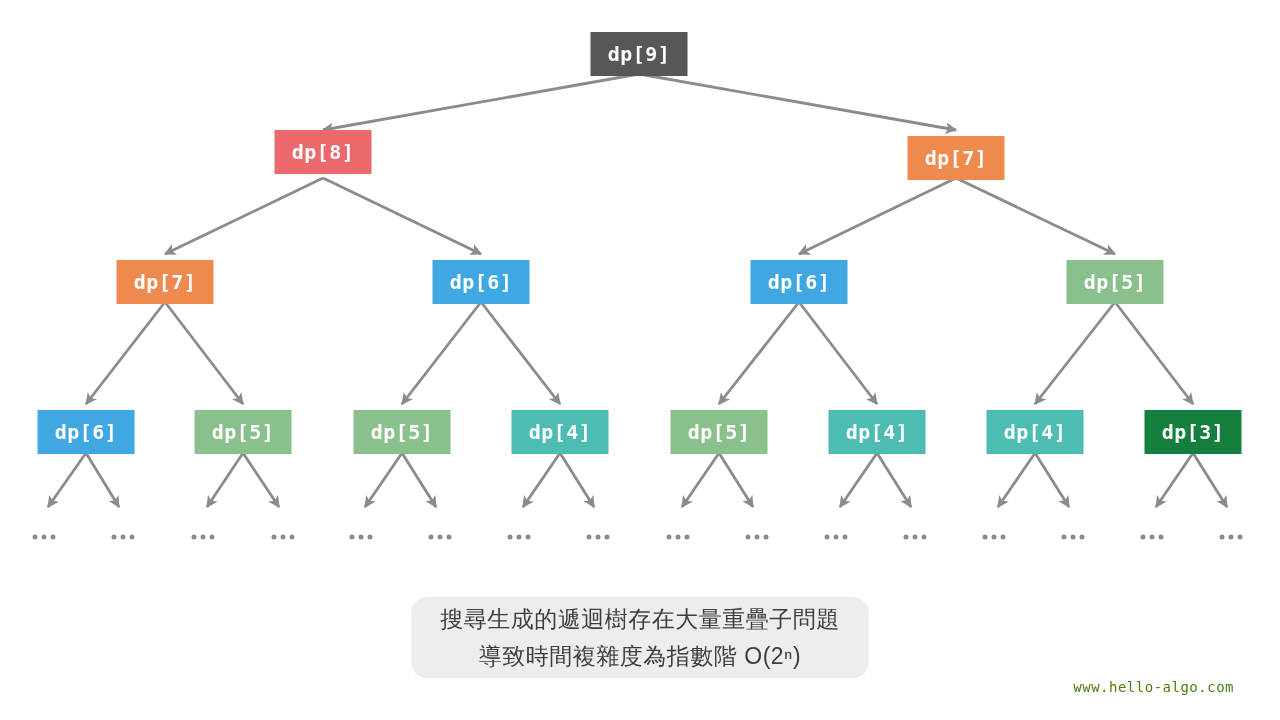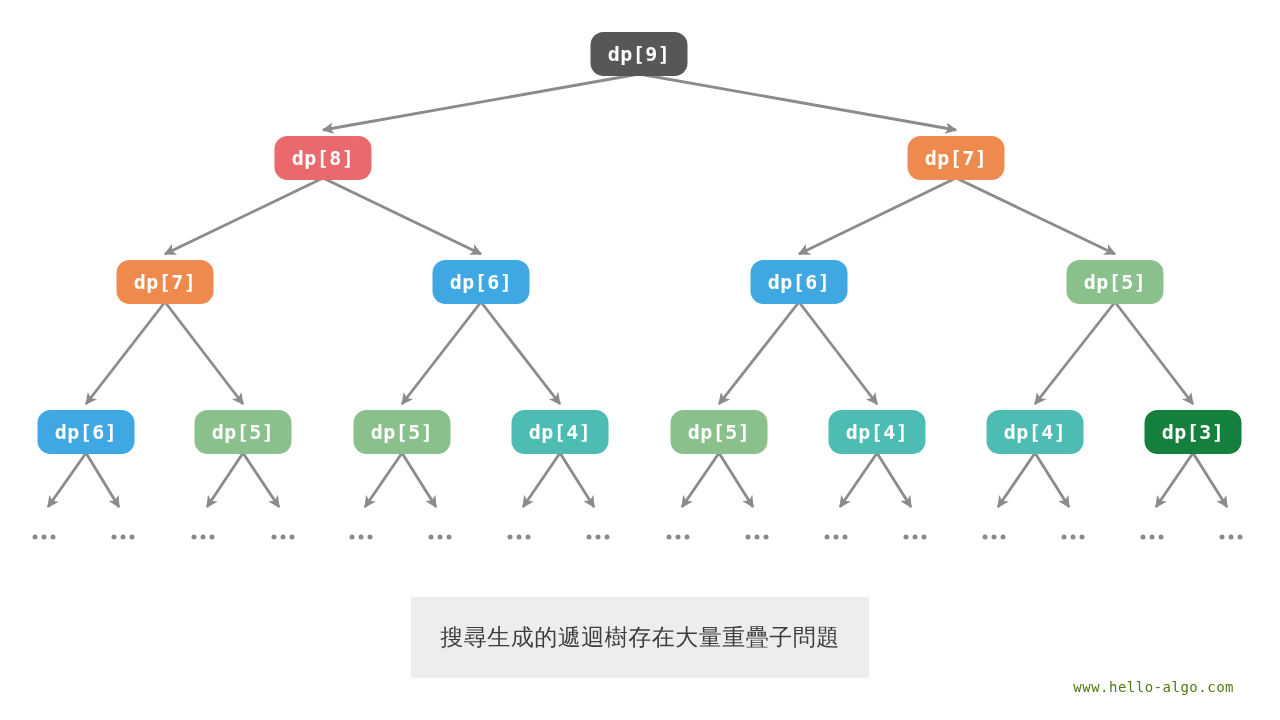--- a/index.html
+++ b/index.html
@@ -29,7 +29,7 @@
     width: 97px;
     height: 44px;
     transform: translate(-50%, -50%);
-    border-radius: 13px;
+    border-radius: 0;
     display: flex;
     align-items: center;
     justify-content: center;

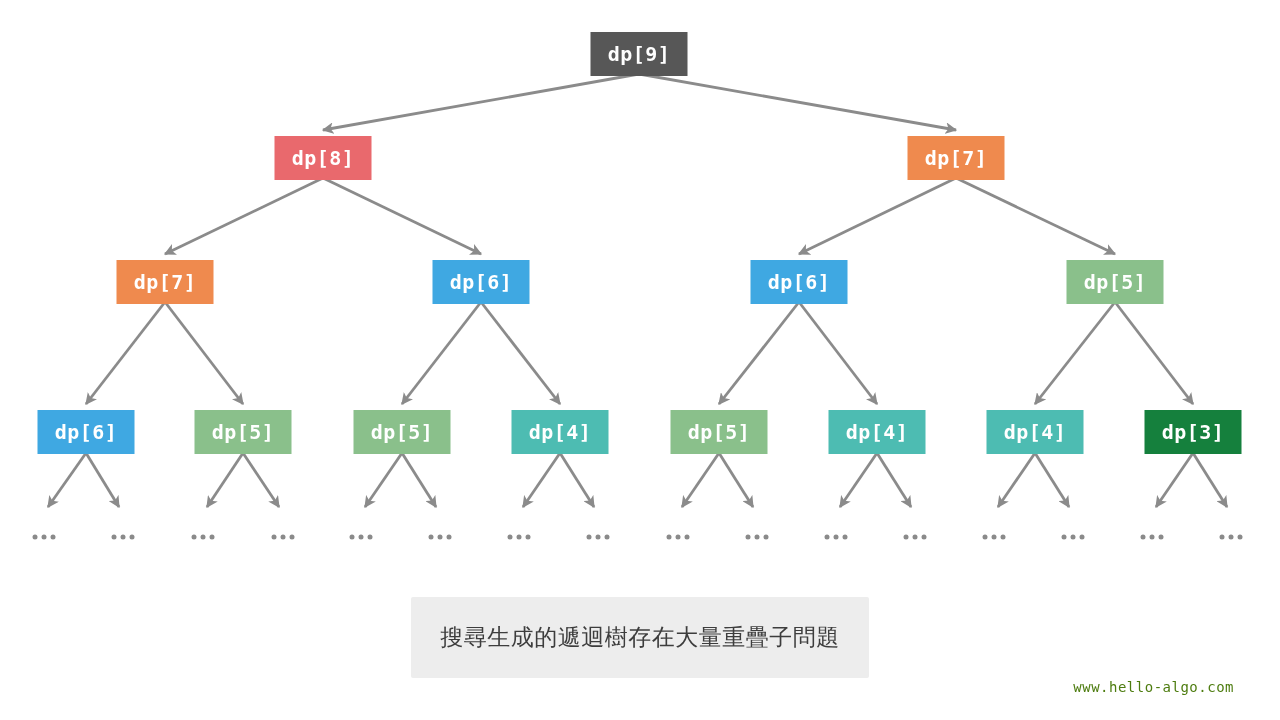--- a/index.html
+++ b/index.html
@@ -130,7 +130,7 @@
       <div class="node" style="left: 639px; top: 54px; background: rgb(87, 87, 87);">
         <span>dp[<b>9</b>]</span>
       </div>
-      <div class="node" style="left: 323px; top: 158px; background: rgb(233, 105, 109);">
+      <div class="node" style="left: 323px; top: 152px; background: rgb(233, 105, 109);">
         <span>dp[<b>8</b>]</span>
       </div>
       <div class="node" style="left: 956px; top: 158px; background: rgb(239, 138, 78);">

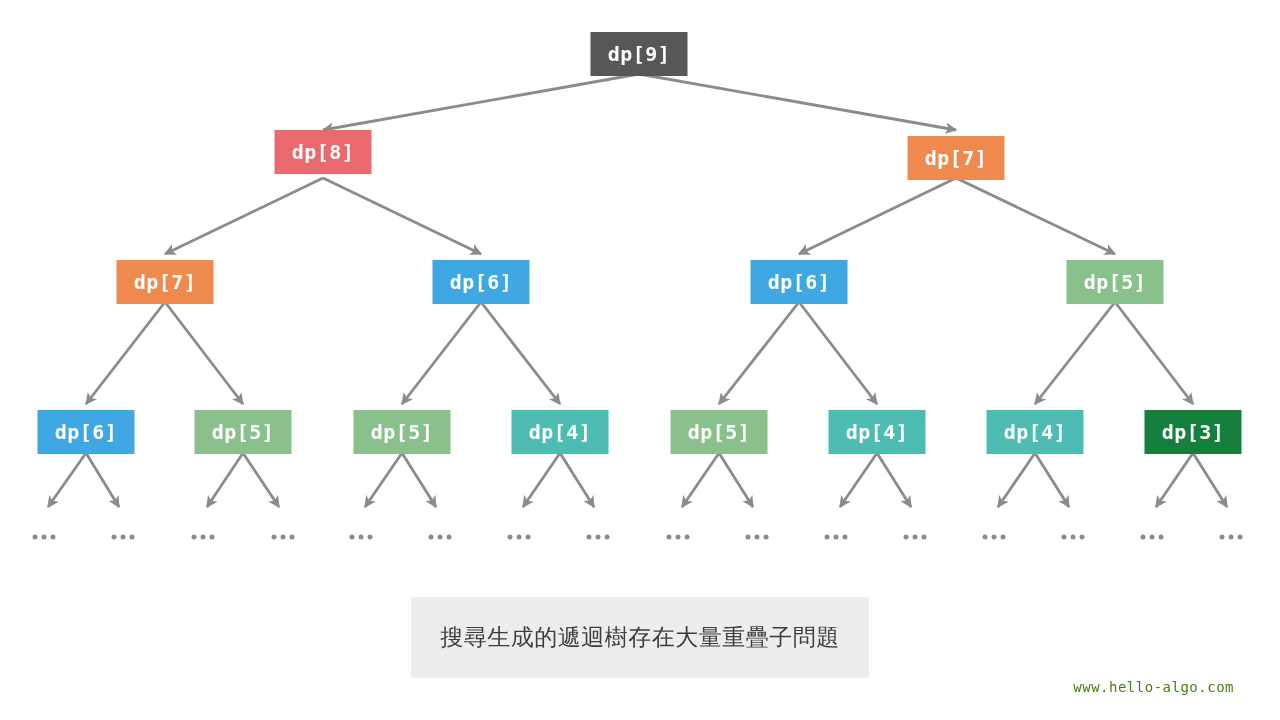--- a/index.html
+++ b/index.html
@@ -61,7 +61,7 @@
     width: 458px;
     height: 81px;
     background: #ededed;
-    border-radius: 2px;
+    border-radius: 16px;
     display: flex;
     flex-direction: column;
     align-items: center;

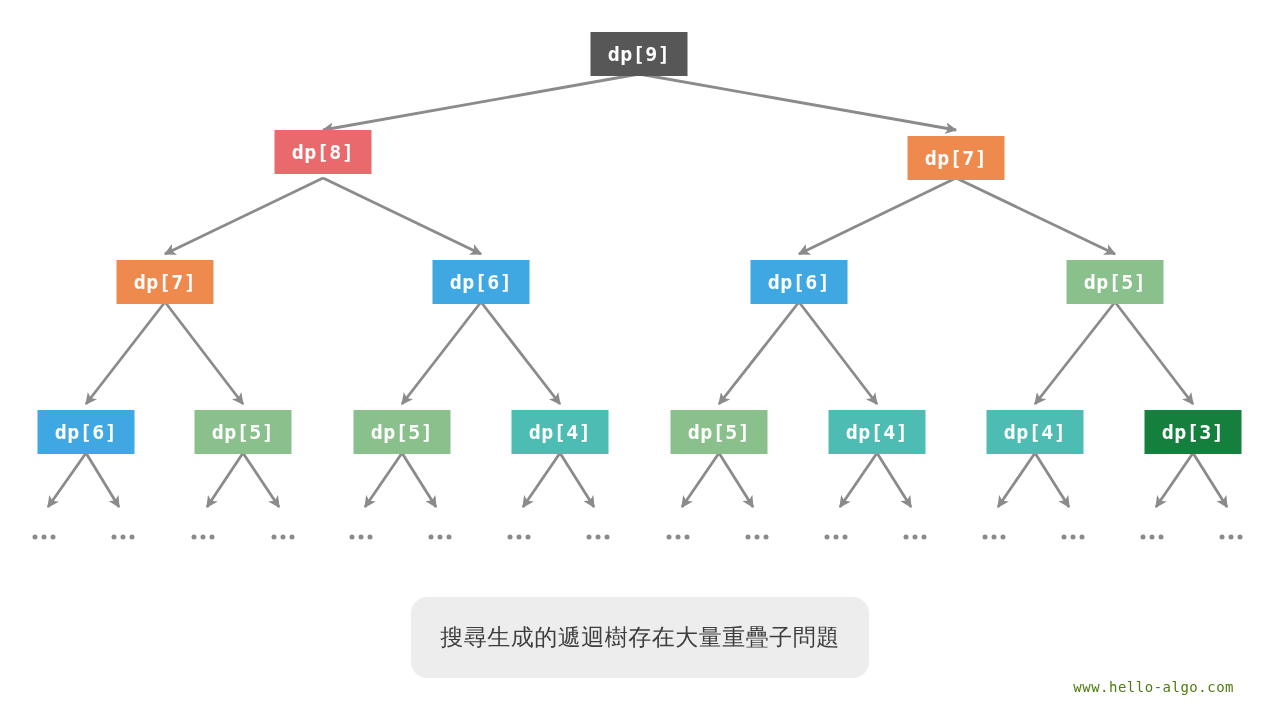--- a/index.html
+++ b/index.html
@@ -256,6 +256,7 @@
 
   <div class="caption-box" style="background: rgb(237, 237, 237); color: rgb(61, 61, 61);">
     <div>搜尋生成的遞迴樹存在大量重疊子問題</div>
+    <div>導致時間複雜度為指數階 O(2ⁿ)</div>
   </div>
 
   <div class="watermark" style="color: #4d7c0f;">www.hello-algo.com</div>

